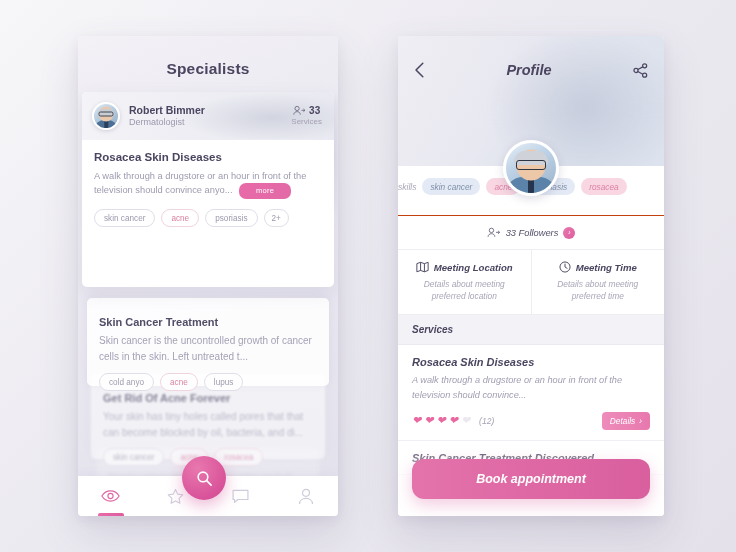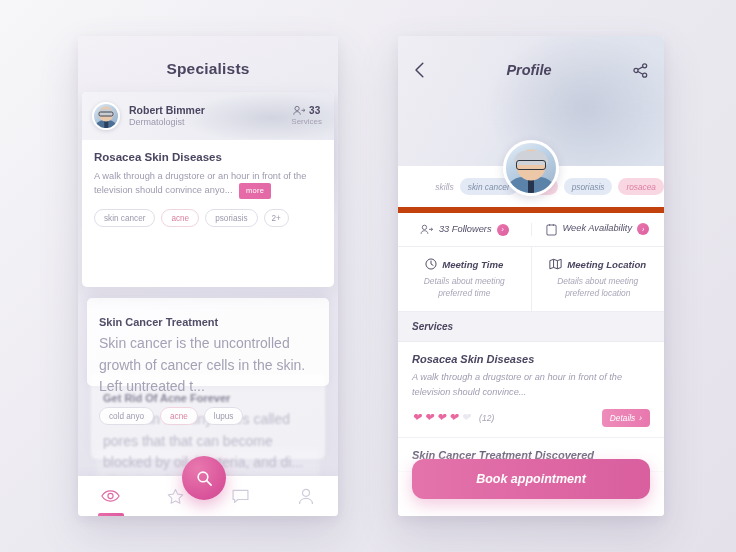--- a/index.html
+++ b/index.html
@@ -133,8 +133,8 @@
   .more-pill {
     display:inline-block; vertical-align:middle;
     background: linear-gradient(90deg,#e86aa8,#e26aa6);
-    color: #fff; font-size: 7.5px; border-radius: 2px;
-    padding: 2px 7px; margin-left: 4px; letter-spacing:.2px;
+    color: #fff; font-size: 7.5px; border-radius: 7px;
+    padding: 2px 17px; margin-left: 4px; letter-spacing:.2px;
   }
   .chips { display: flex; gap: 6px; margin-top: 10px; align-items: center; }
   .chip {

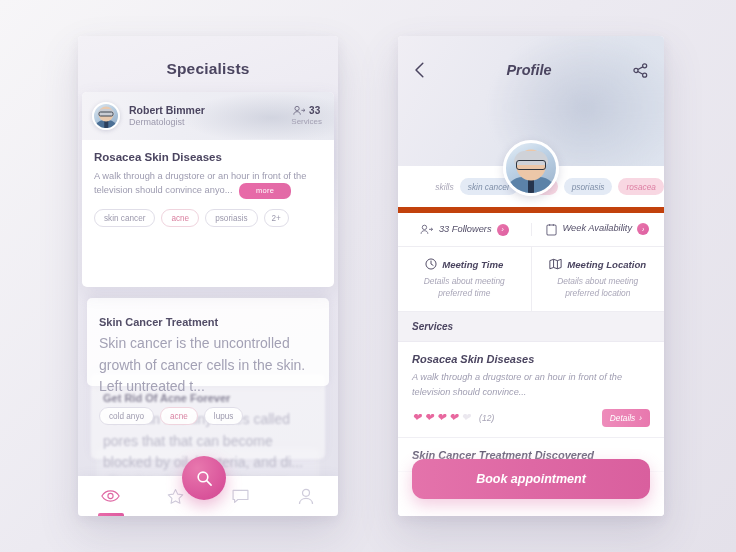--- a/index.html
+++ b/index.html
@@ -232,9 +232,9 @@
   .rt-role { color: #a5a2b4; }
 
   .skills-row {
-    display: flex; align-items: center; justify-content: flex-end;
-    gap: 6px; margin-top: 12px; padding-bottom: 12px;
-    border-bottom: 6px solid #c2410c;
+    display: flex; align-items: center; justify-content: flex-start;
+    gap: 6px; margin-top: 12px; padding-bottom: 20px;
+    border-bottom: 1px solid #c2410c;
   }
   .skills-label { font-size: 8.5px; color: #aaa7b8; }
   .sk-chip { font-size: 8.3px; border-radius: 10px; padding: 3.5px 8px; white-space:nowrap; }

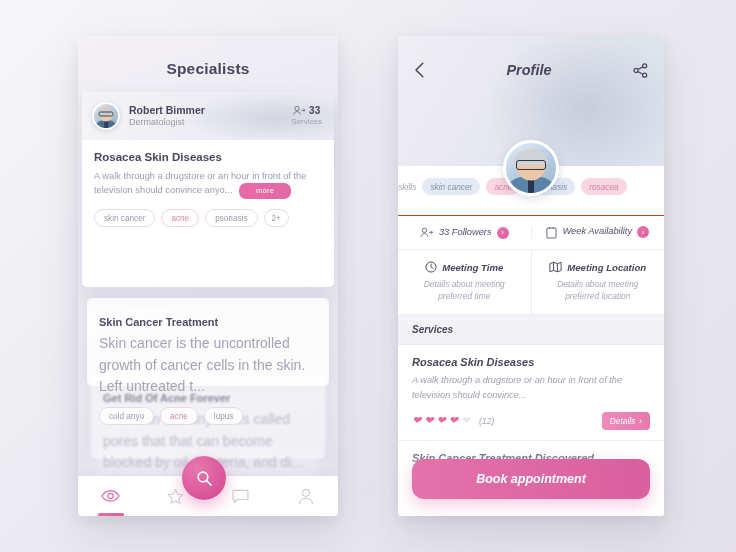--- a/index.html
+++ b/index.html
@@ -246,7 +246,7 @@
     border-bottom: 1px solid #eeedf2;
   }
   .stat {
-    flex: 1; display: flex; justify-content: center; gap: 5px;
+    flex: 1; display: flex; align-items: center; justify-content: center; gap: 5px;
     font-size: 9.3px; color: #55506a;
   }
   .stat + .stat { border-left: 1px solid #eeedf2; }

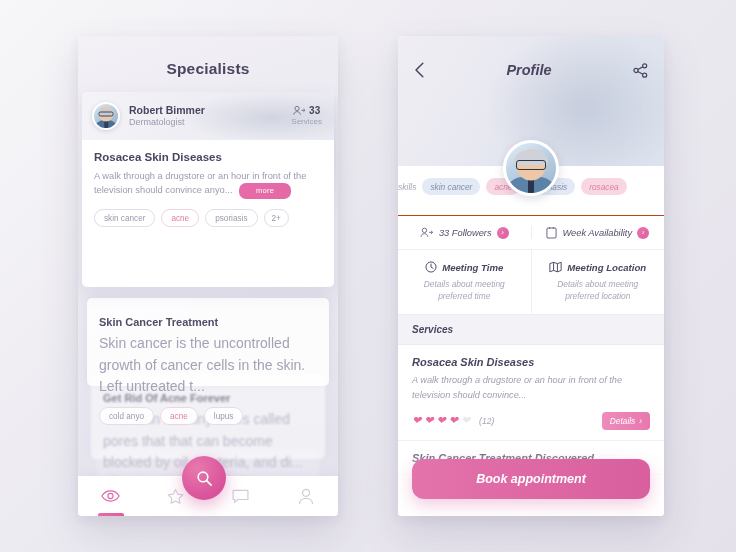--- a/index.html
+++ b/index.html
@@ -469,16 +469,6 @@
             </svg>
           </span>
           <span>33 Followers</span>
-          <span class="arrow-pill">›</span>
-        </div>
-        <div class="stat">
-          <span>
-            <svg width="11" height="13" viewBox="0 0 12 14" fill="none" stroke="#6f6b83" stroke-width="1.1">
-              <rect x="1" y="2" width="10" height="11" rx="1.4"></rect>
-              <path d="M4 1v2.2M8 1v2.2"></path>
-            </svg>
-          </span>
-          <span>Week Availability</span>
           <span class="arrow-pill">›</span>
         </div>
       </div>

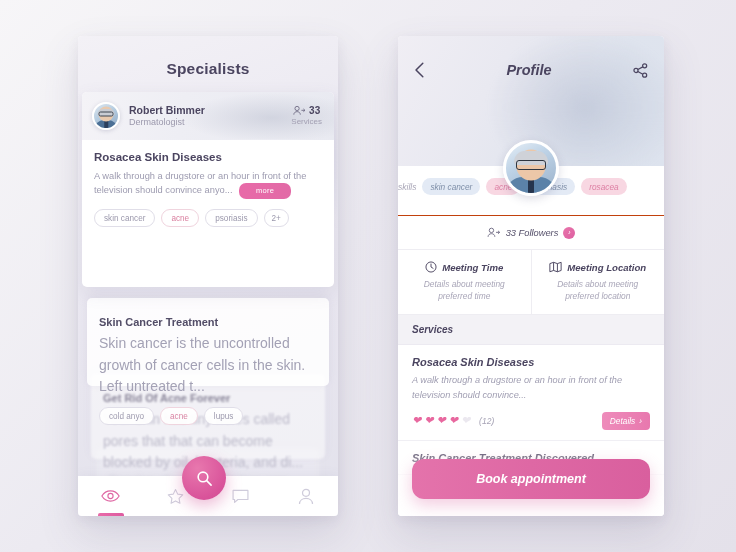--- a/index.html
+++ b/index.html
@@ -477,6 +477,18 @@
         <div class="meet">
           <div class="meet-head">
             <span>
+              <svg width="13" height="12" viewBox="0 0 15 13" fill="none" stroke="#4b4560" stroke-width="1.1" stroke-linejoin="round">
+                <path d="M1 2.6l4.3-1.5 4.4 1.5 4.3-1.5v9.4l-4.3 1.5-4.4-1.5L1 12z"></path>
+                <path d="M5.3 1.1v9.4M9.7 2.6V12"></path>
+              </svg>
+            </span>
+            <span>Meeting Location</span>
+          </div>
+          <div class="meet-sub">Details about meeting preferred location</div>
+        </div>
+        <div class="meet">
+          <div class="meet-head">
+            <span>
               <svg width="12" height="12" viewBox="0 0 14 14" fill="none" stroke="#4b4560" stroke-width="1.1">
                 <circle cx="7" cy="7" r="5.9"></circle>
                 <path d="M7 3.5V7l2.4 1.5" stroke-linecap="round"></path>
@@ -485,18 +497,6 @@
             <span>Meeting Time</span>
           </div>
           <div class="meet-sub">Details about meeting preferred time</div>
-        </div>
-        <div class="meet">
-          <div class="meet-head">
-            <span>
-              <svg width="13" height="12" viewBox="0 0 15 13" fill="none" stroke="#4b4560" stroke-width="1.1" stroke-linejoin="round">
-                <path d="M1 2.6l4.3-1.5 4.4 1.5 4.3-1.5v9.4l-4.3 1.5-4.4-1.5L1 12z"></path>
-                <path d="M5.3 1.1v9.4M9.7 2.6V12"></path>
-              </svg>
-            </span>
-            <span>Meeting Location</span>
-          </div>
-          <div class="meet-sub">Details about meeting preferred location</div>
         </div>
       </div>
 

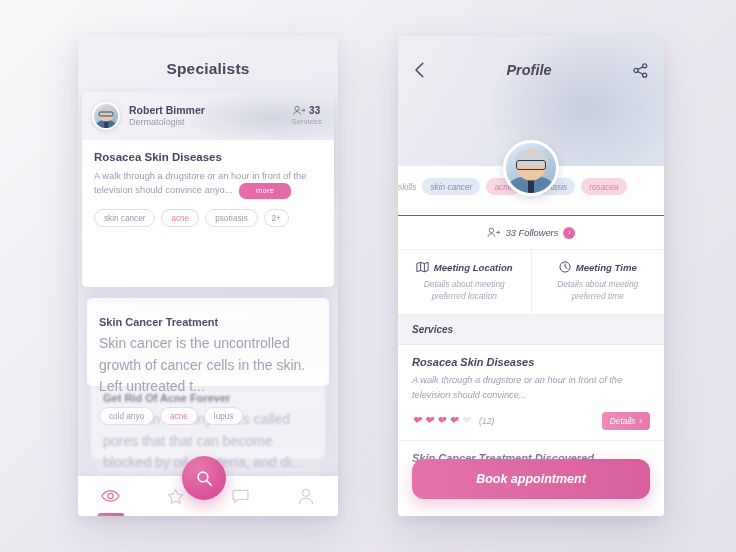--- a/index.html
+++ b/index.html
@@ -148,7 +148,7 @@
   
   .faded-body { padding: 18px 12px; }
   .faded-title { font-size: 11px; font-weight: bold; color: #4b4560; }
-  .faded-desc { font-size: 14px; color: #a09eb2; line-height: 1.55; margin-top: 5px; }
+  .faded-desc { font-size: 10px; color: #a09eb2; line-height: 1.55; margin-top: 5px; }
   .blur-soft { filter: blur(0.35px); opacity: .95; }
   .blur-more { filter: blur(1.3px); opacity: .62; }
   .blur-most { filter: blur(2.6px); opacity: .45; }

